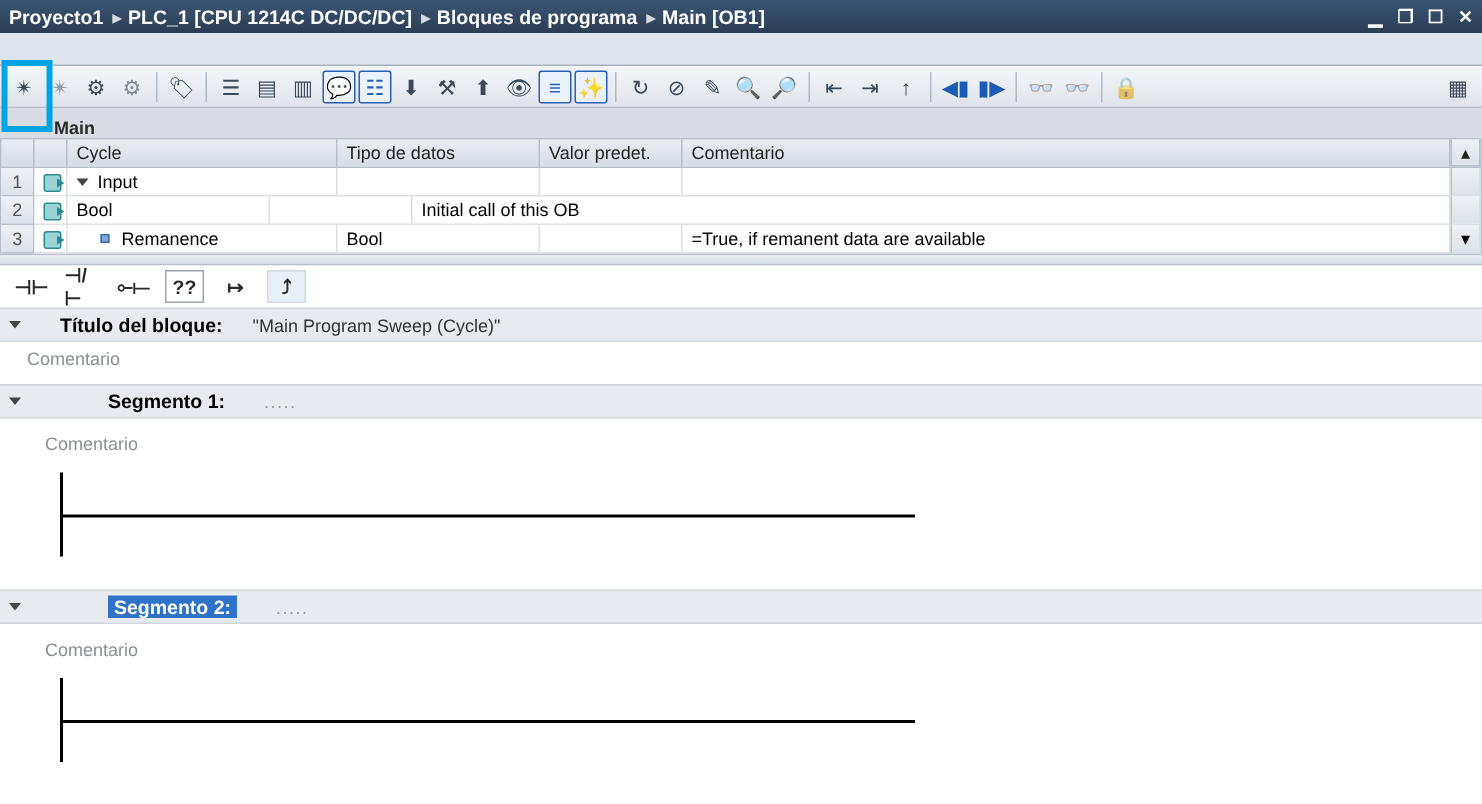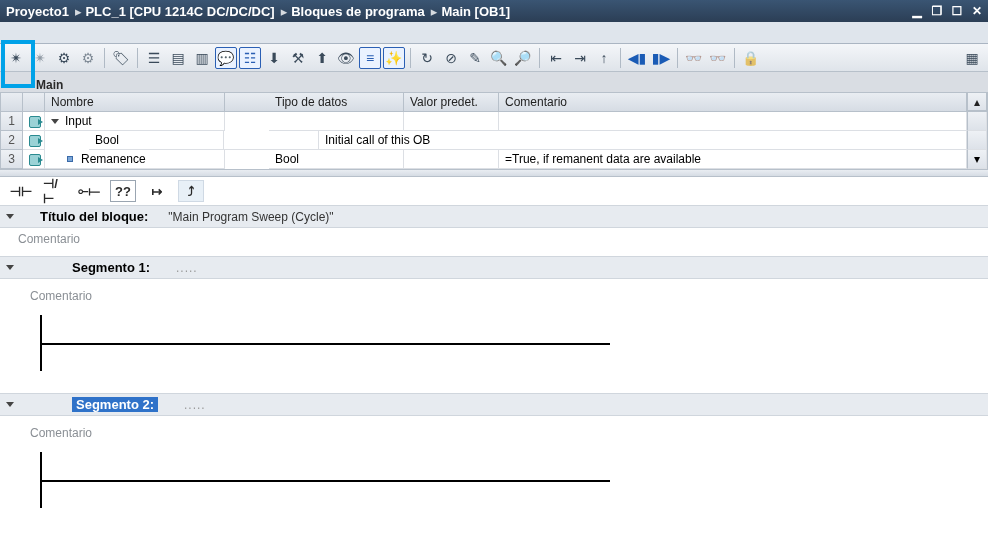--- a/index.html
+++ b/index.html
@@ -274,7 +274,7 @@
 <div class="var-hdr">
   <div class="cell col-rownum"></div>
   <div class="cell col-icon"></div>
-  <div class="cell col-name">Nombre</div>
+  <div class="cell col-name">Cycle</div>
   <div class="cell col-type">Tipo de datos</div>
   <div class="cell col-default">Valor predet.</div>
   <div class="cell col-comment">Comentario</div>

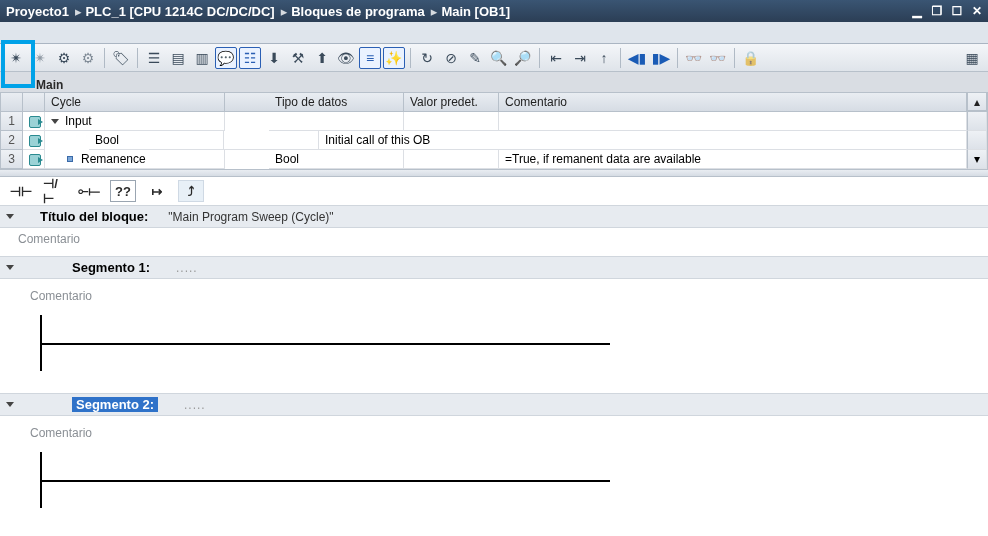--- a/index.html
+++ b/index.html
@@ -93,7 +93,7 @@
   .col-rownum { width:22px; }
   .col-icon { width:22px; }
   .col-name { width:180px; }
-  .col-type { width:135px;margin-left:44px; }
+  .col-type { width:135px; }
   .col-default { width:95px; }
   .col-comment { flex:1; }
   .col-scroll { width:20px; }

